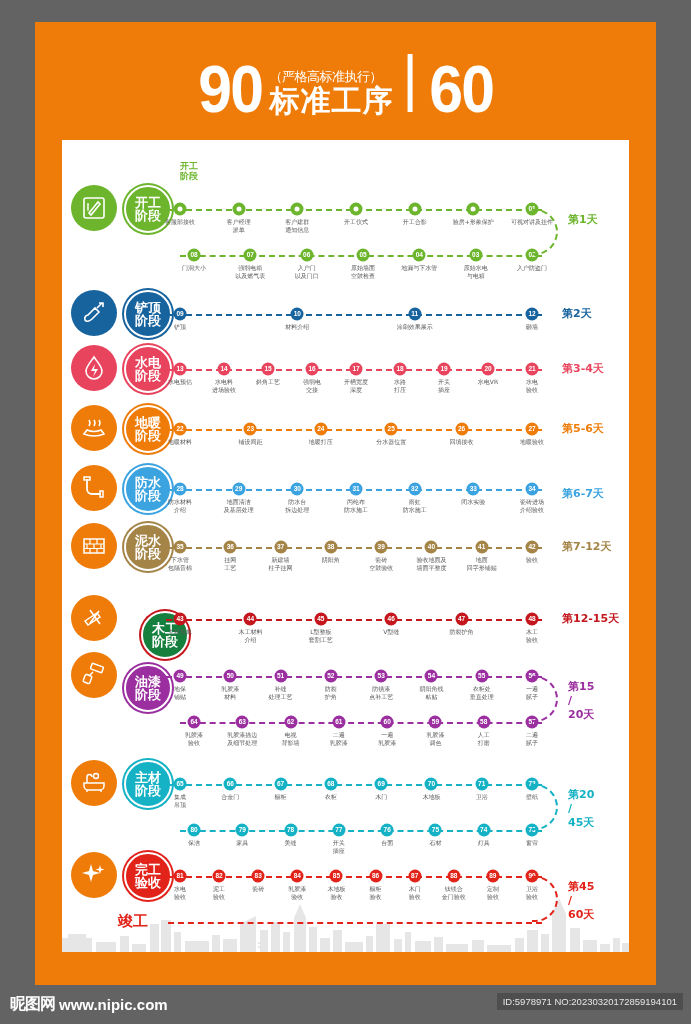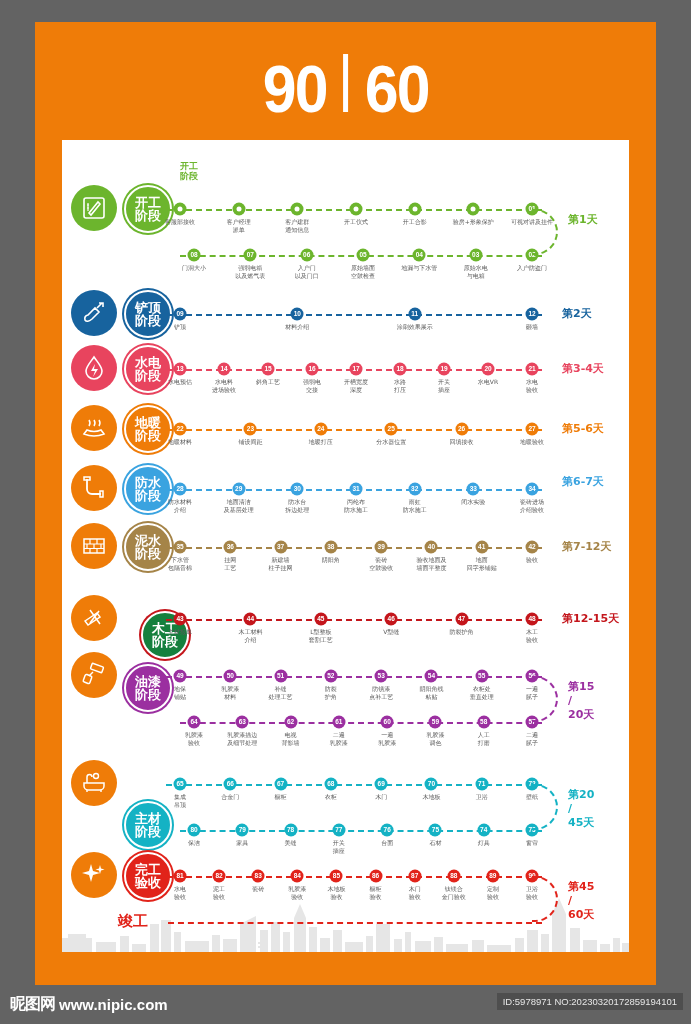--- a/index.html
+++ b/index.html
@@ -151,6 +151,10 @@
   <div id="header">
     <div class="hdr-inner">
       <div class="big-num">90</div>
+      <div class="hdr-txtblock">
+        <div class="hdr-paren">（严格高标准执行）</div>
+        <div class="hdr-main">标准工序</div>
+      </div>
       <div class="hdr-divider"></div>
       <div class="big-num">60</div>
     </div>

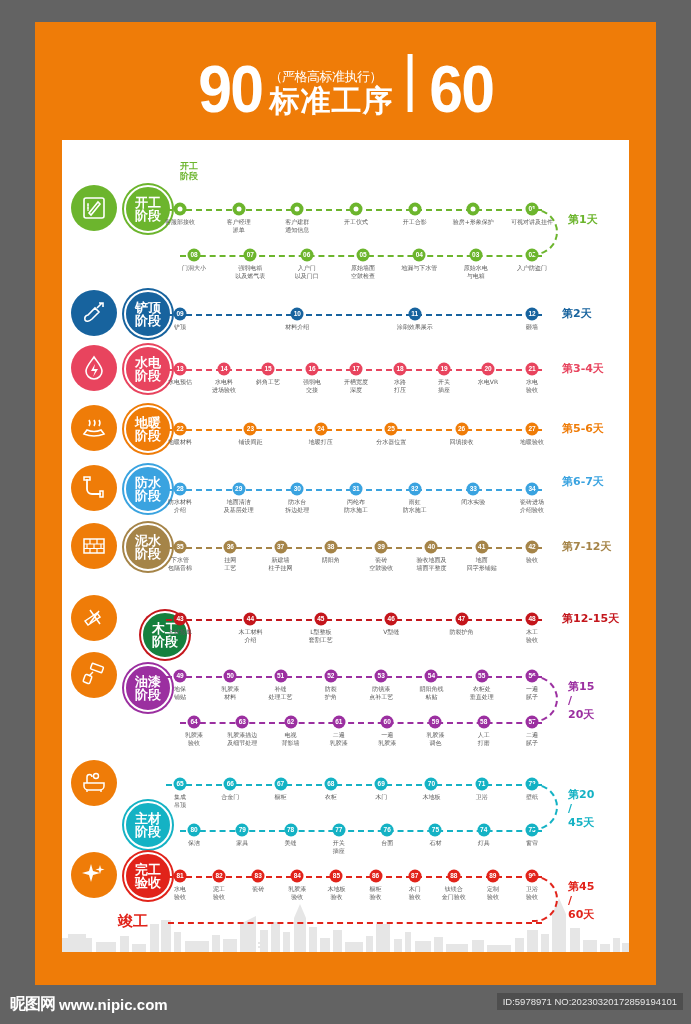--- a/index.html
+++ b/index.html
@@ -447,7 +447,7 @@
           </div>
           <div class="node-label" style="left: 470px; top: 33px;">瓷砖进场
 介绍验收</div>
-          <div class="day-label" style="left: 500px; top: 10px; color: rgb(58, 163, 224);">第6-7天</div>
+          <div class="day-label" style="left: 500px; top: 22px; color: rgb(58, 163, 224);">第6-7天</div>
         </div>
         <div class="row" style="top: 383px;">
           <div class="stage-icon" style="background: rgb(239, 124, 8); top: 0px;">

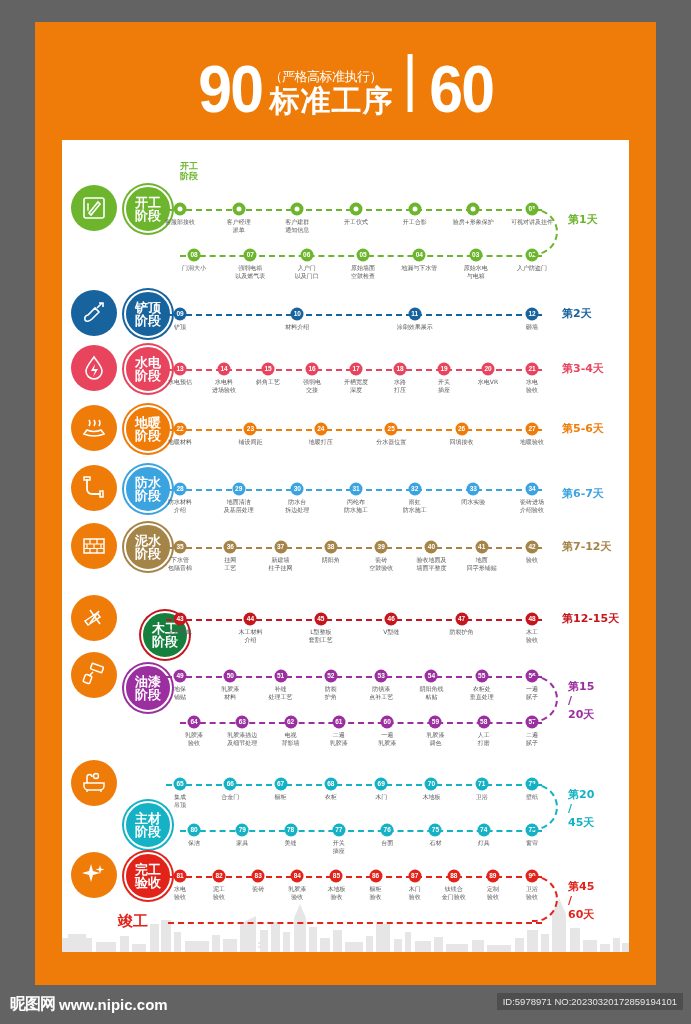--- a/index.html
+++ b/index.html
@@ -651,7 +651,7 @@
               <path d="M6 20v2M20 20v2" stroke="#fff" stroke-width="1.4"></path>
             </svg>
           </div>
-          <div class="stage-badge" style="background: rgb(20, 178, 196); color: rgb(20, 178, 196); top: 0px; margin-top: 41px;">
+          <div class="stage-badge" style="background: rgb(20, 178, 196); color: rgb(20, 178, 196); top: 0px;">
             <span>主材</span>
             <span>阶段</span>
           </div>

